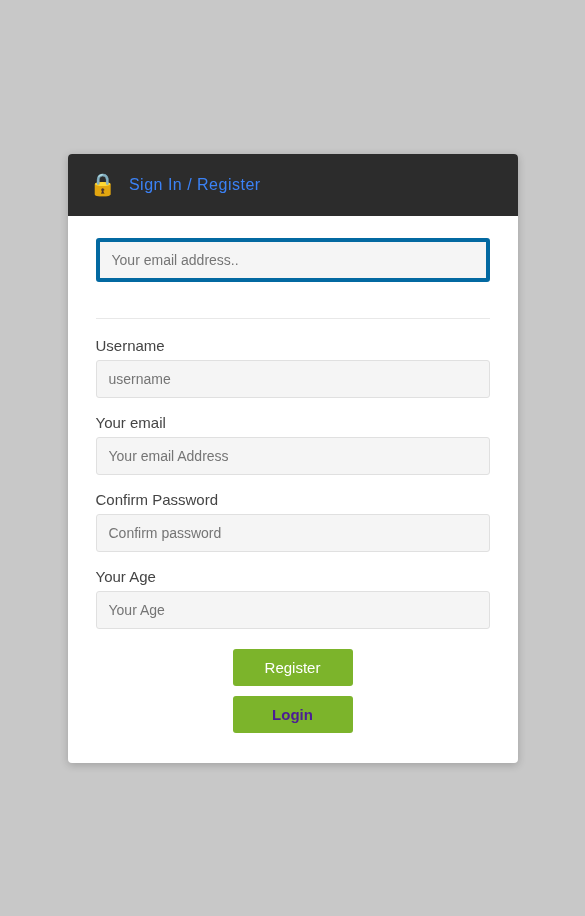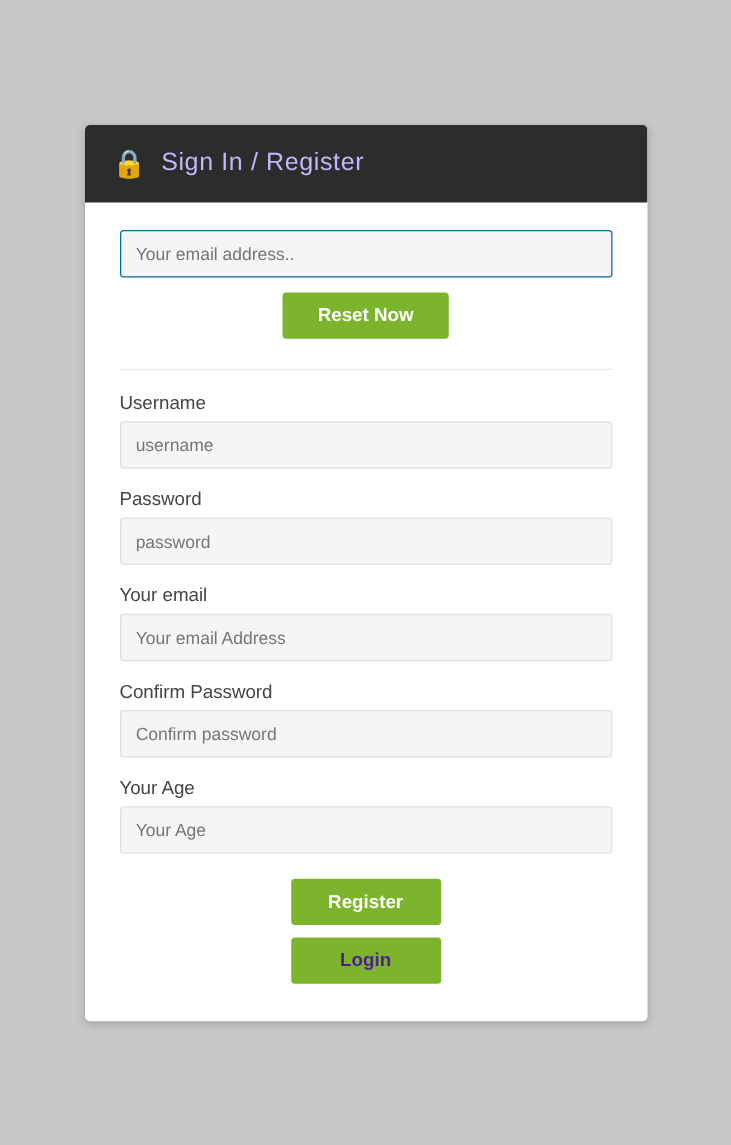--- a/index.html
+++ b/index.html
@@ -40,8 +40,8 @@
     }
 
     .card-header-title {
-      color: #c4b5fd;
-      font-size: 20px;
+      color: #3b82f6;
+      font-size: 16px;
       font-weight: normal;
       letter-spacing: 0.5px;
     }

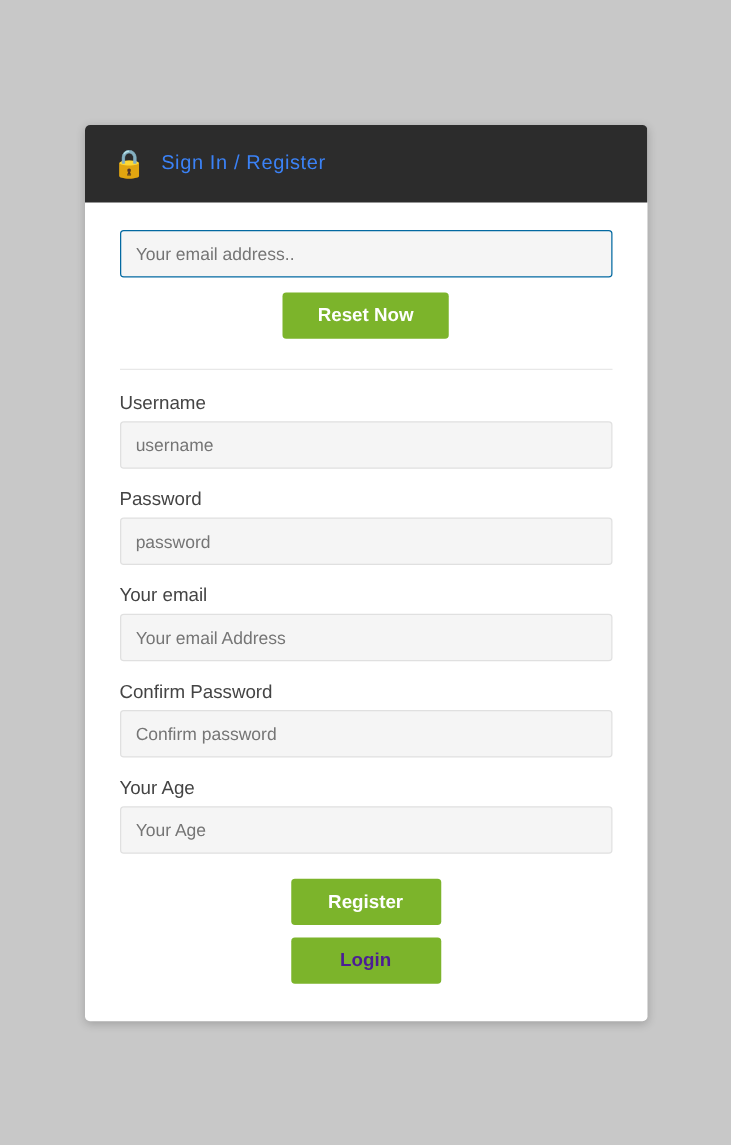--- a/index.html
+++ b/index.html
@@ -57,7 +57,7 @@
     .email-reset-input {
       width: 100%;
       padding: 10px 12px;
-      border: 1px solid #0369a1;
+      border: 4px solid #0369a1;
       background-color: #f5f5f5;
       border-radius: 3px;
       font-size: 14px;

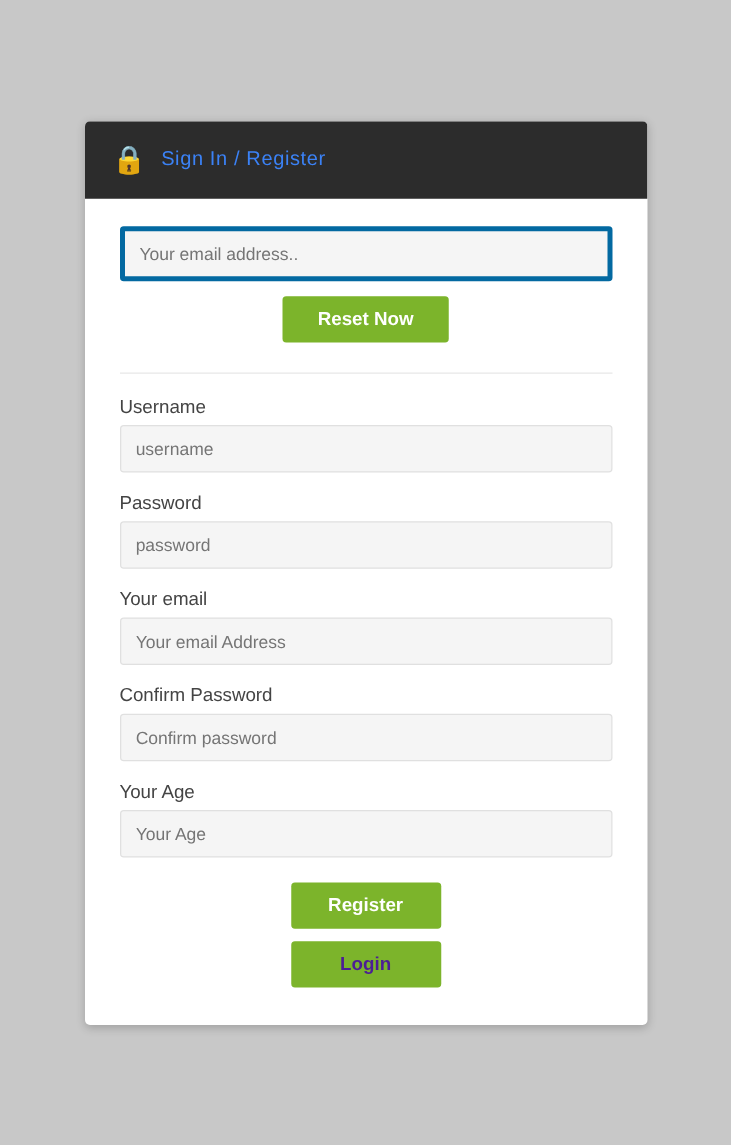--- a/index.html
+++ b/index.html
@@ -156,9 +156,6 @@
 
     <div class="reset-section">
       <input type="email" class="email-reset-input" placeholder="Your email address.." style="">
-      <div class="reset-btn-wrapper">
-        <button class="btn-green">Reset Now</button>
-      </div>
     </div>
 
     <hr class="divider">

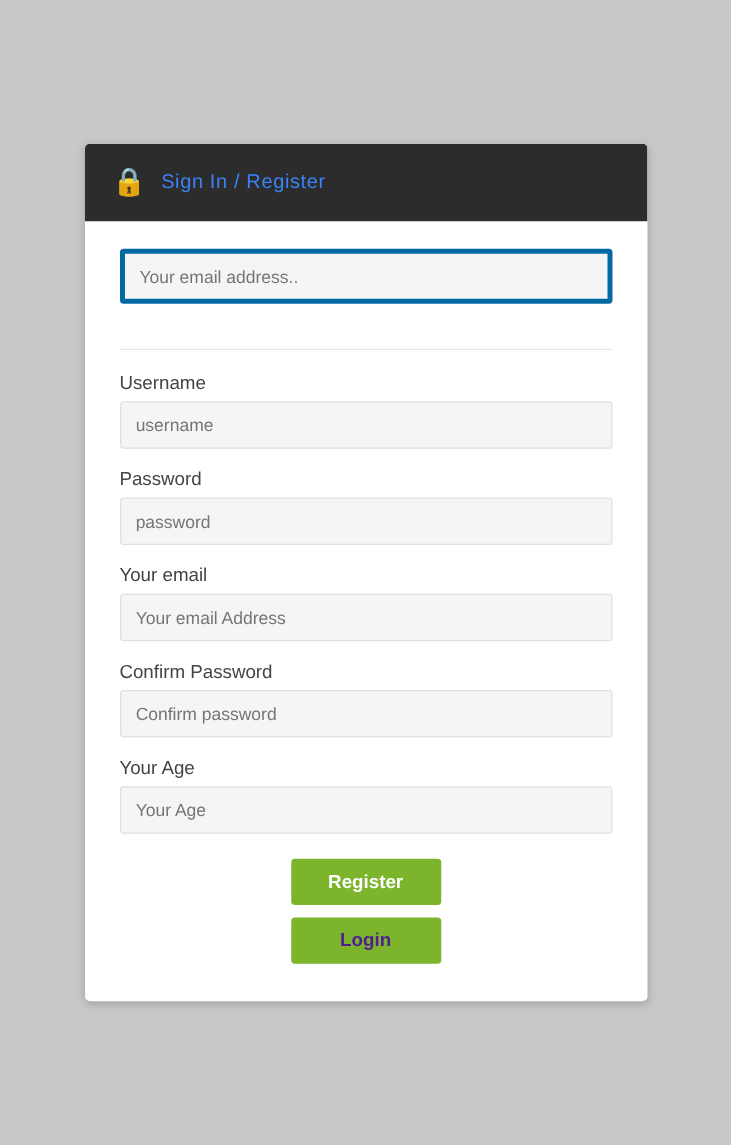--- a/index.html
+++ b/index.html
@@ -165,10 +165,6 @@
       <input type="text" class="form-input" placeholder="username" style="">
     </div>
 
-    <div class="form-group">
-      <label class="form-label">Password</label>
-      <input type="password" class="form-input" placeholder="password" style="">
-    </div>
 
     <div class="form-group">
       <label class="form-label">Your email</label>

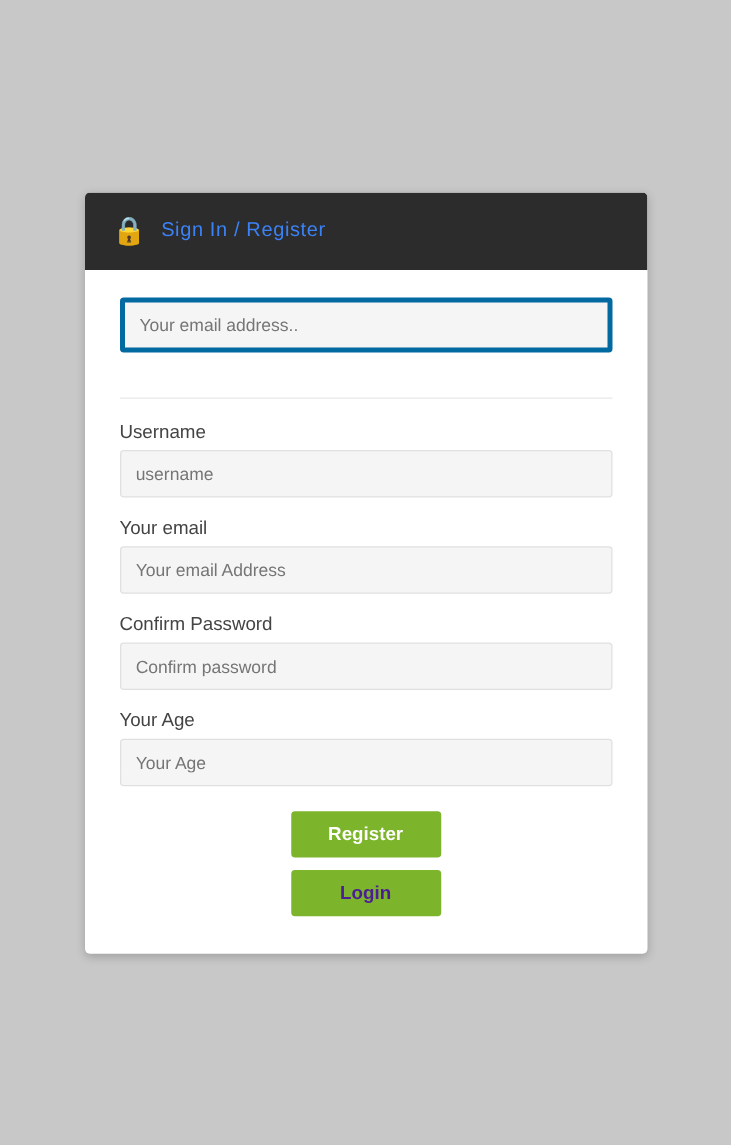--- a/index.html
+++ b/index.html
@@ -127,7 +127,7 @@
       font-size: 15px;
       border-radius: 3px;
       cursor: pointer;
-      font-weight: bold;
+      font-weight: normal;
       width: 120px;
     }
 

